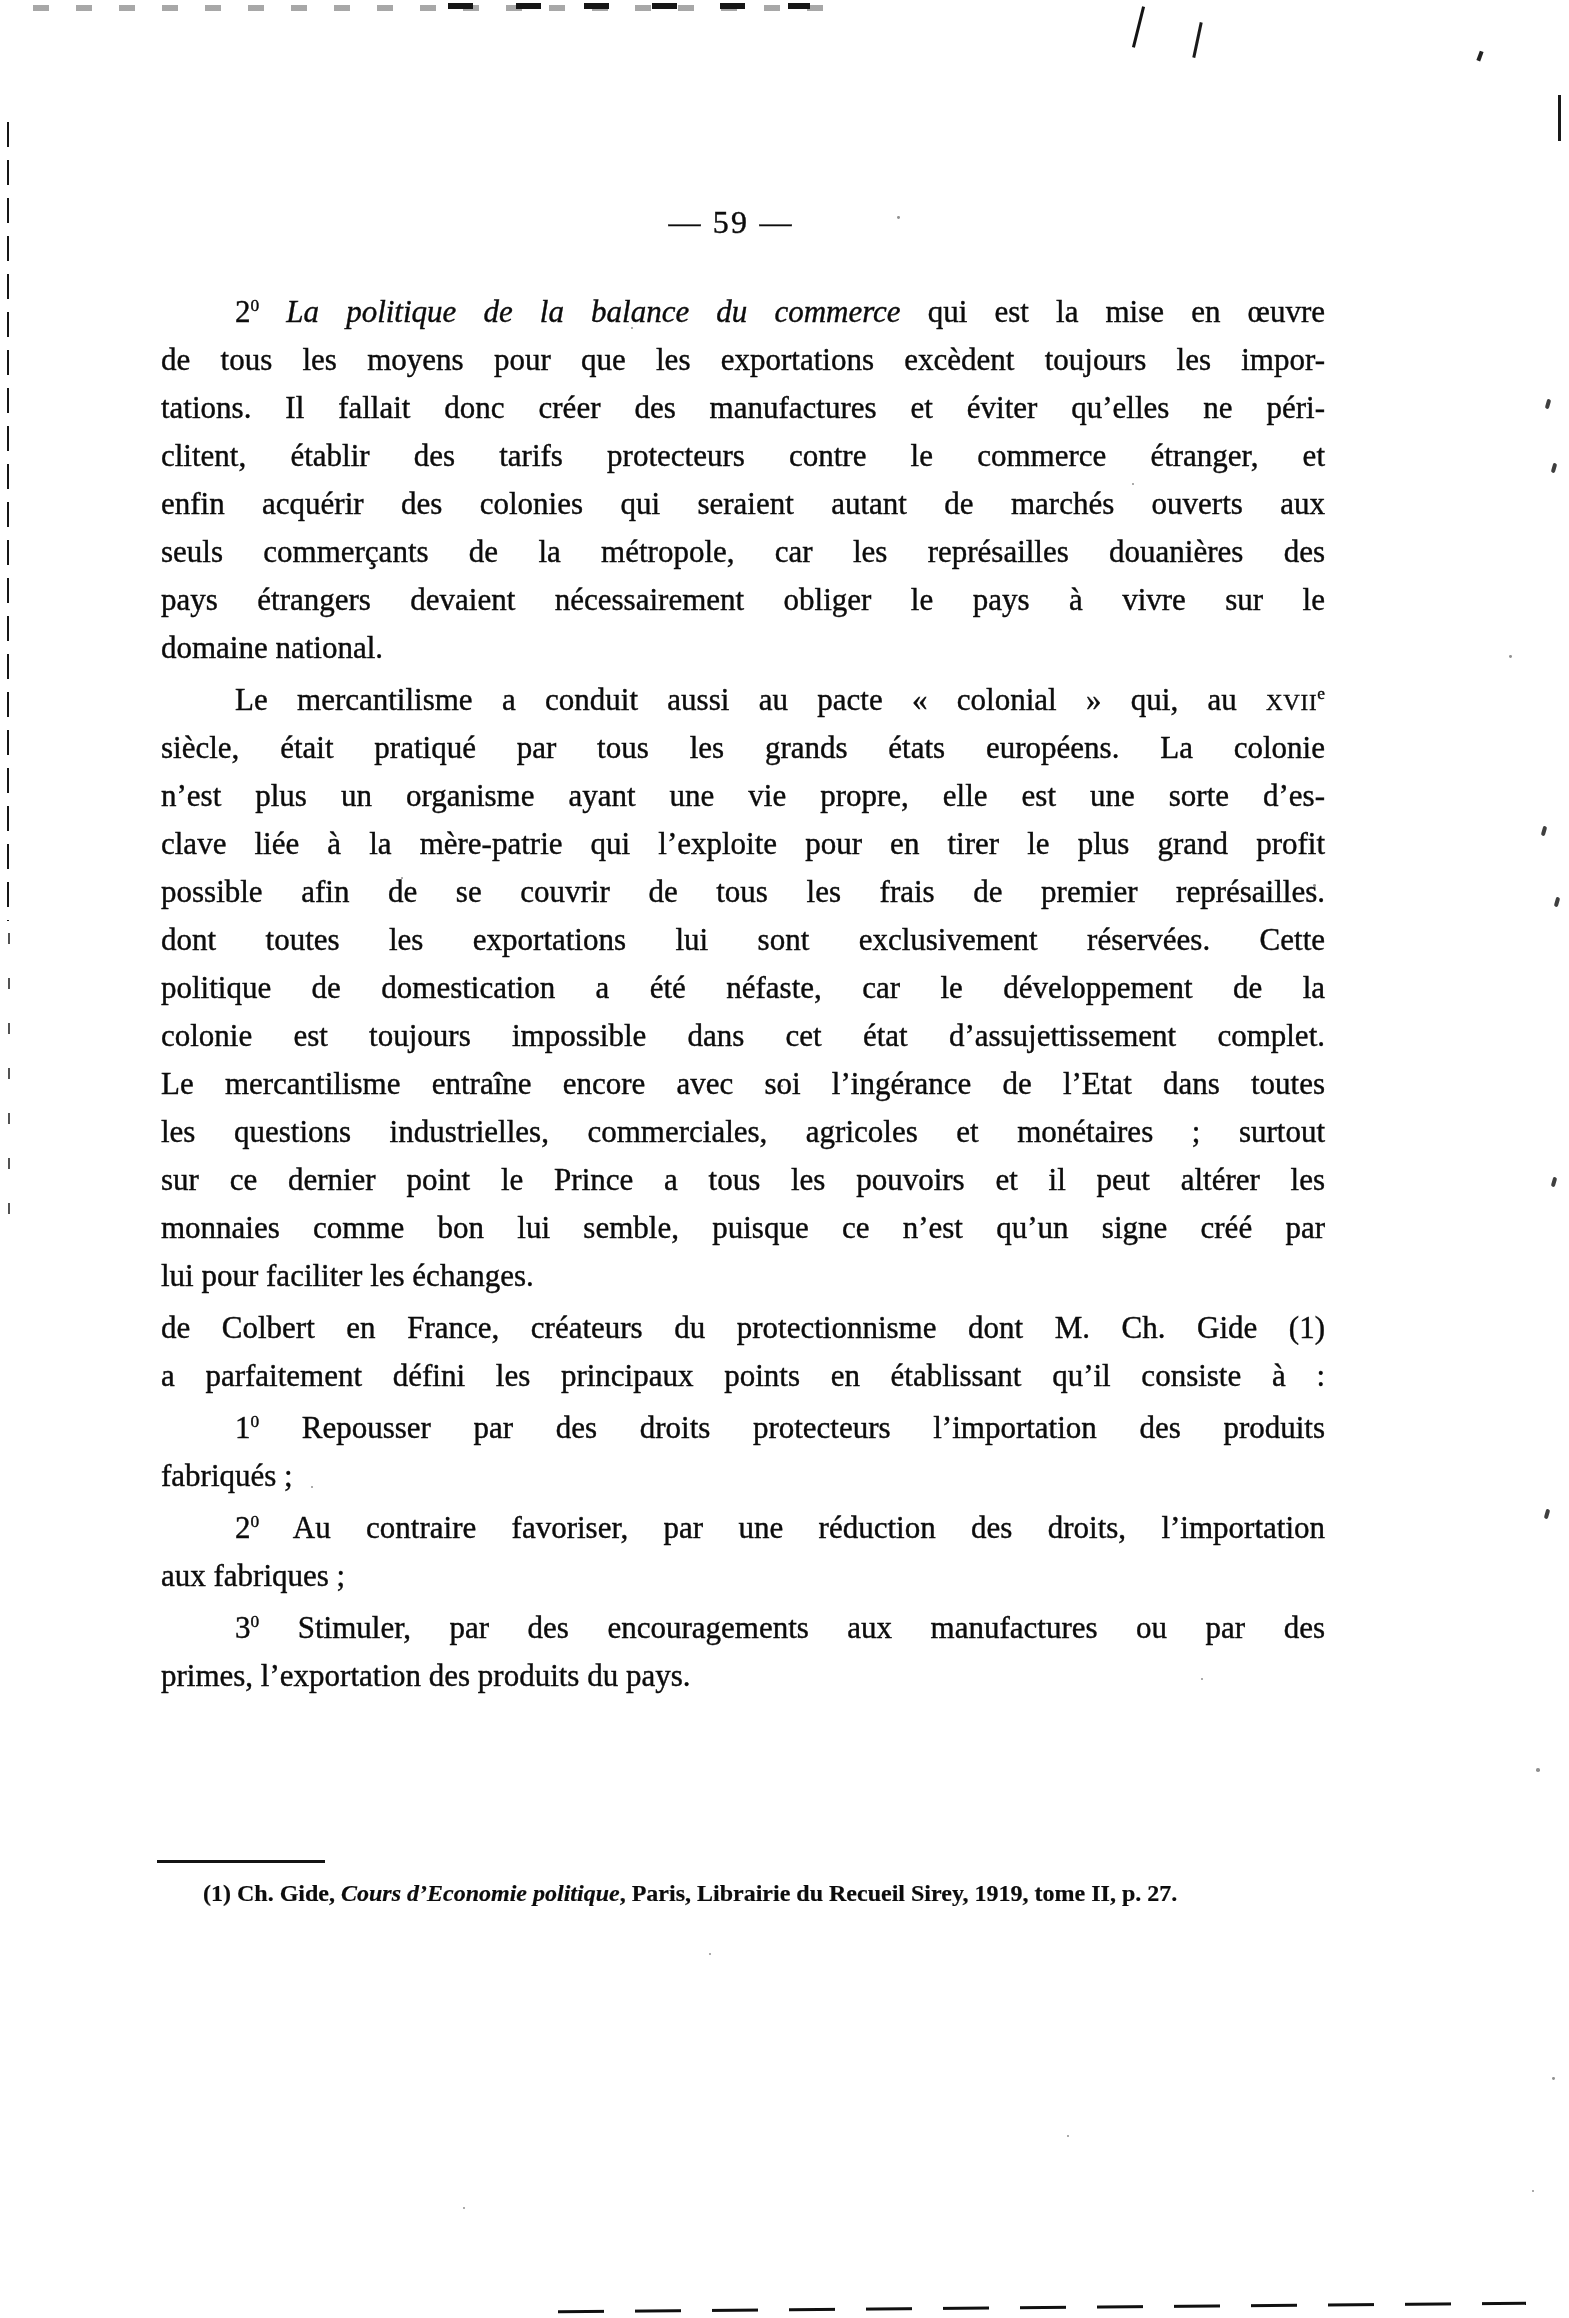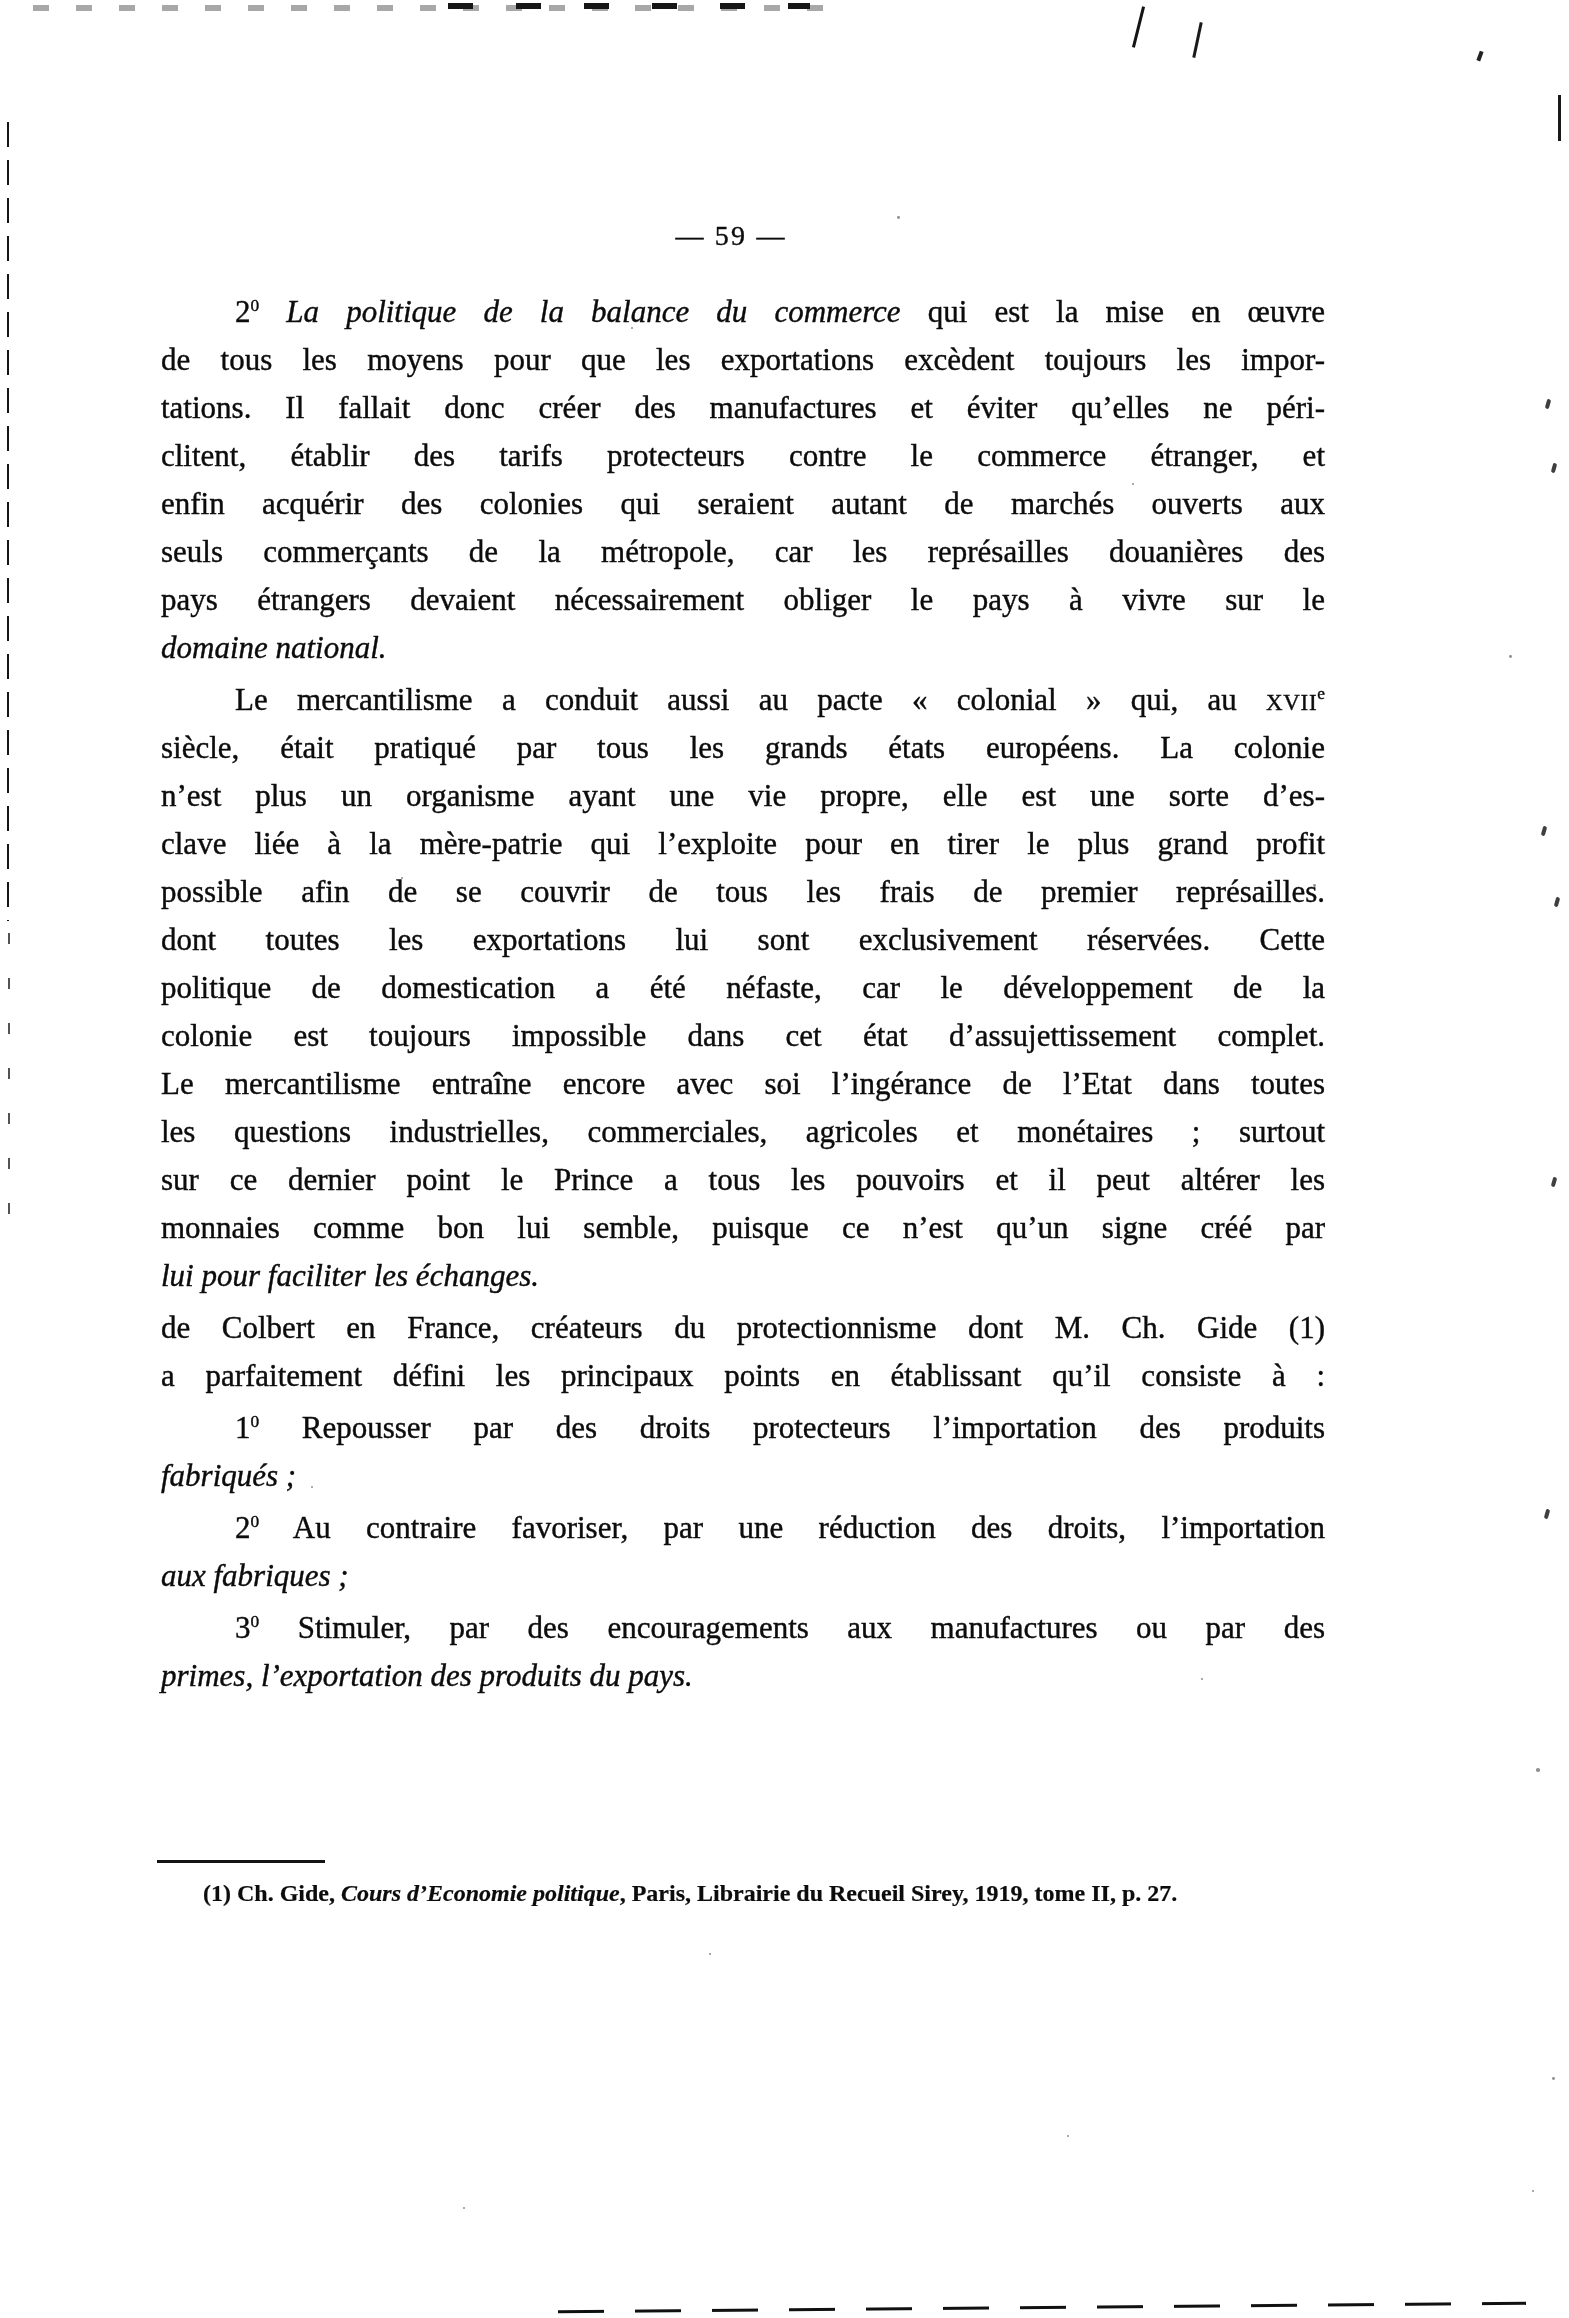--- a/index.html
+++ b/index.html
@@ -13,8 +13,8 @@
     -webkit-text-stroke:0.4px #0c0c0c;
   }
   .page-number{
-    position:absolute;top:220px;left:145px;width:1172px;
-    text-align:center;font-size:28px;letter-spacing:2.2px;white-space:pre;
+    position:absolute;top:204px;left:145px;width:1172px;
+    text-align:center;font-size:32px;letter-spacing:2.2px;white-space:pre;
   }
   .page-body{
     position:absolute;top:284px;left:157px;width:1172px;

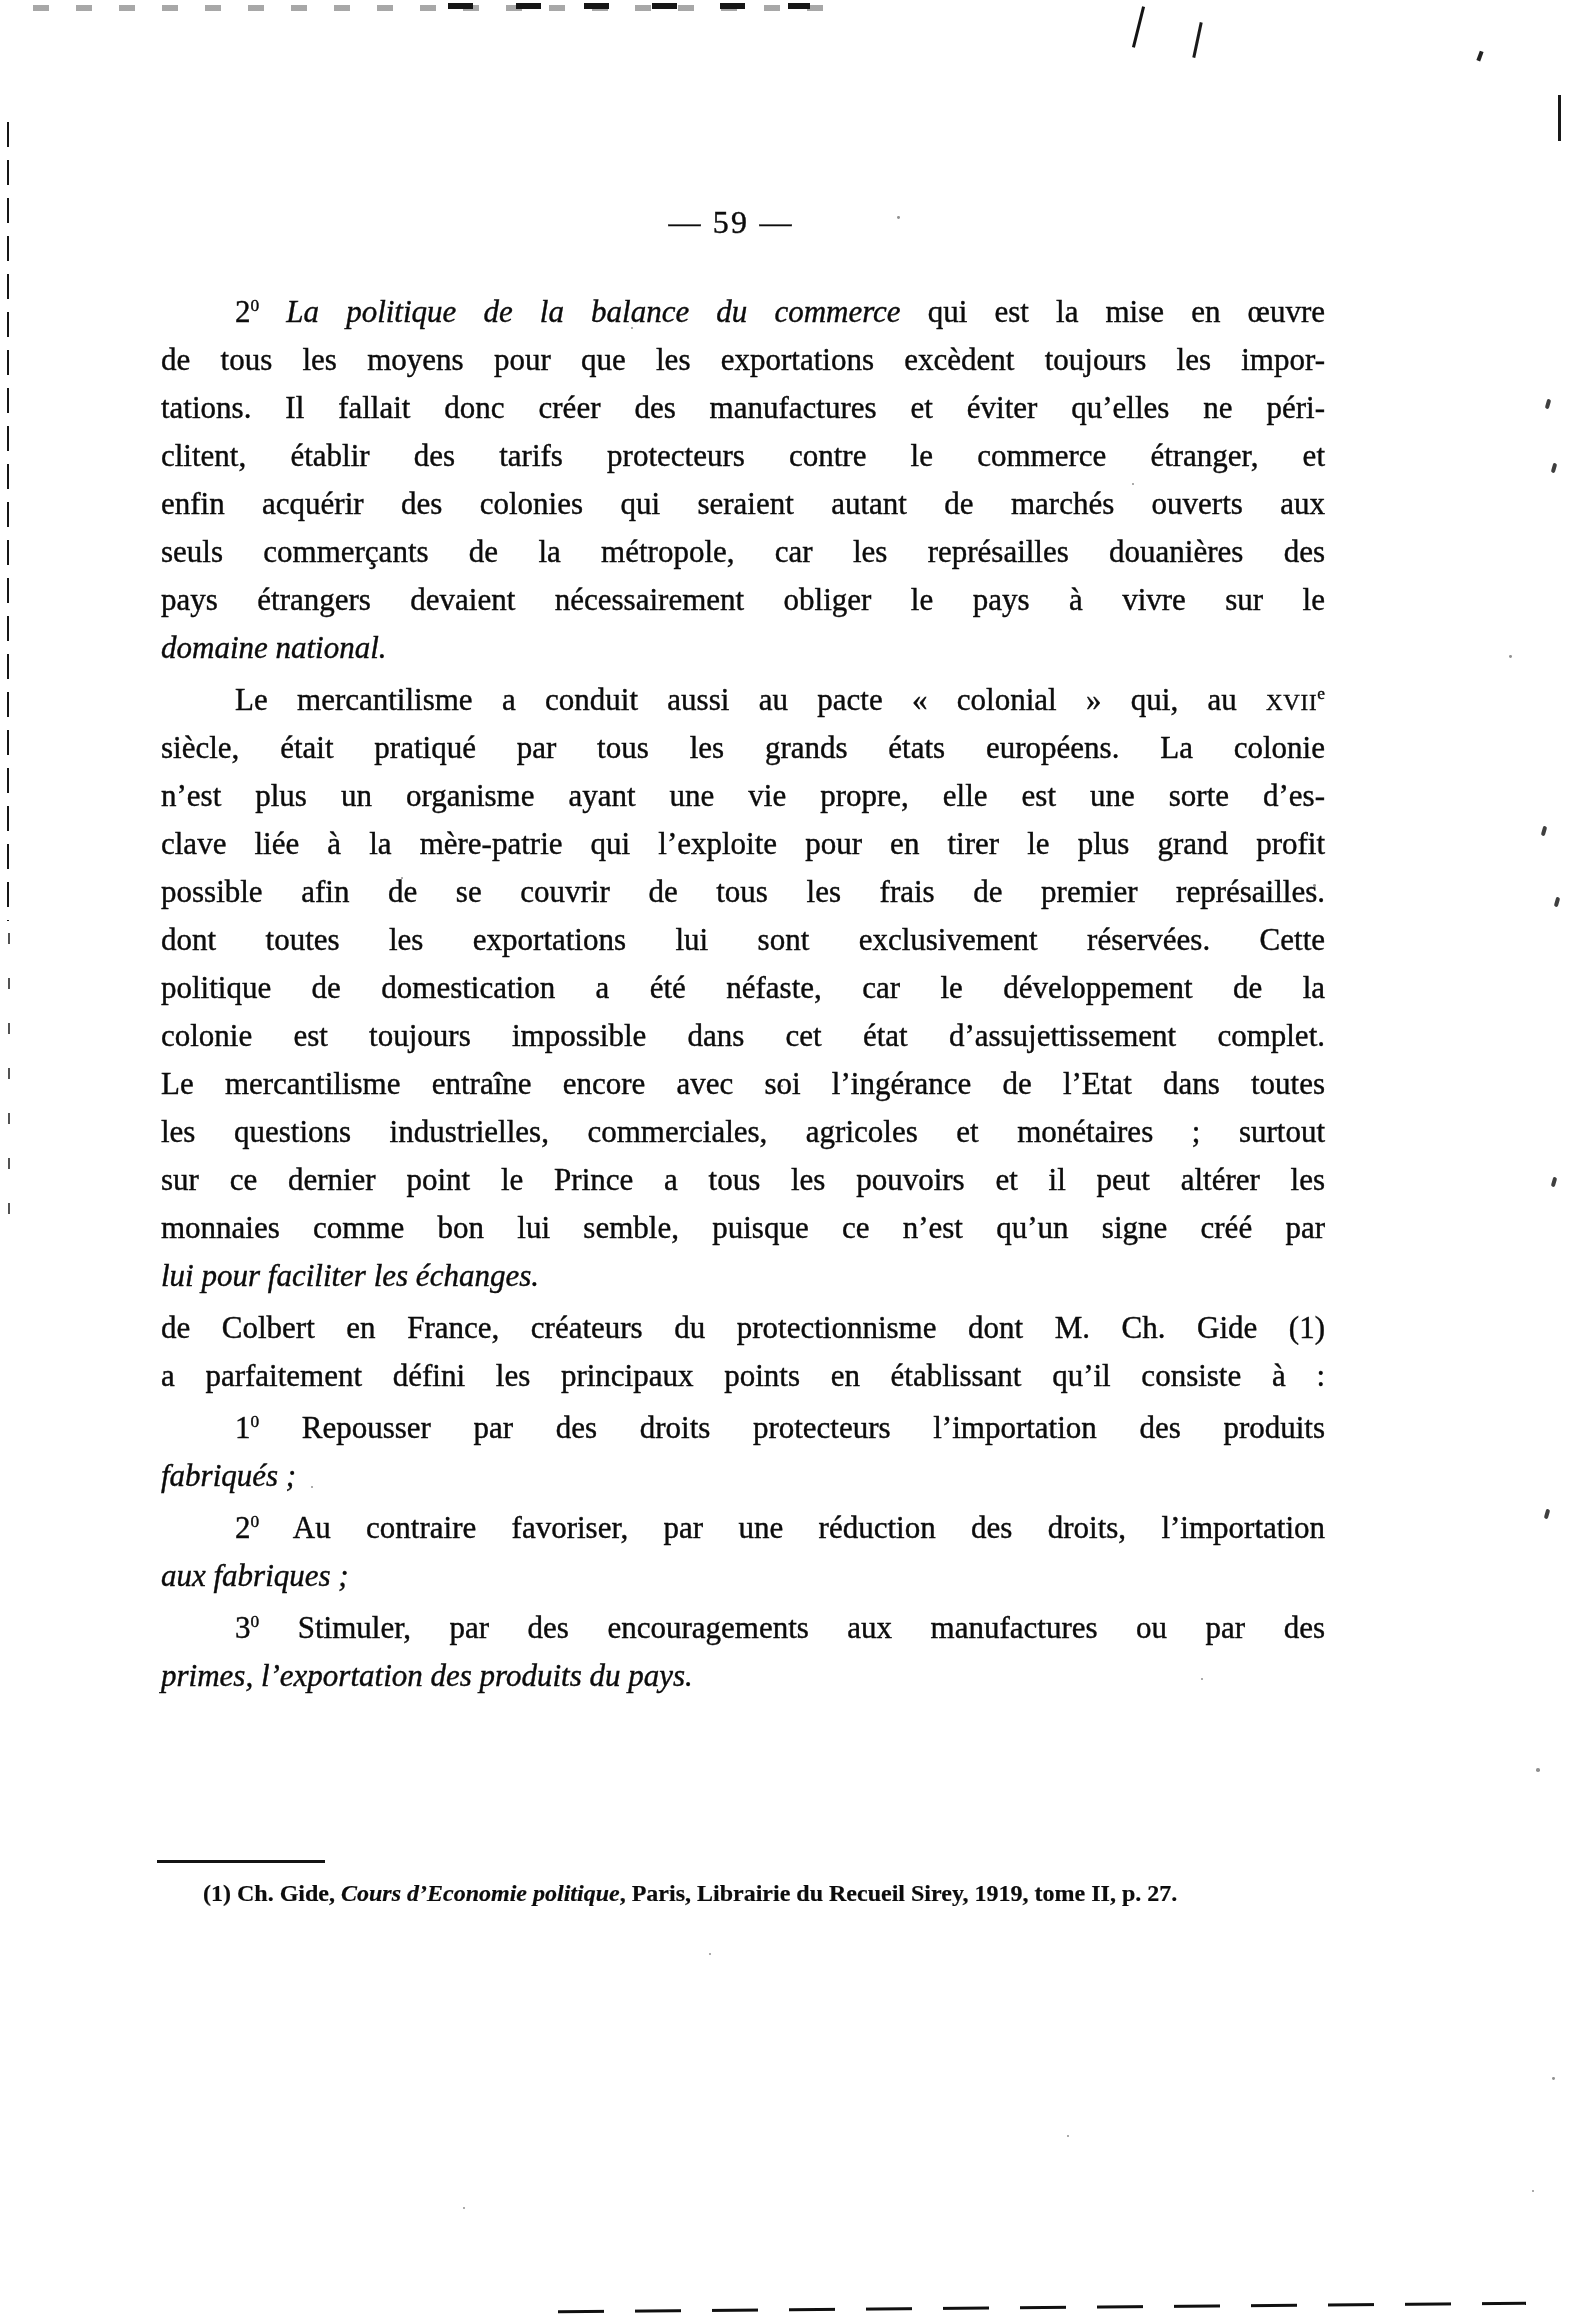--- a/index.html
+++ b/index.html
@@ -26,7 +26,7 @@
     overflow:visible;white-space:normal;
   }
   .line.indent{padding-left:74px;}
-  .line.last{text-align:left;text-align-last:left;font-style:italic;}
+  .line.last{text-align:left;text-align-last:left;}
   .it{font-style:italic;}
   .sc{font-size:0.74em;letter-spacing:0.7px;}
   .sup{font-size:0.56em;vertical-align:super;line-height:0;}

